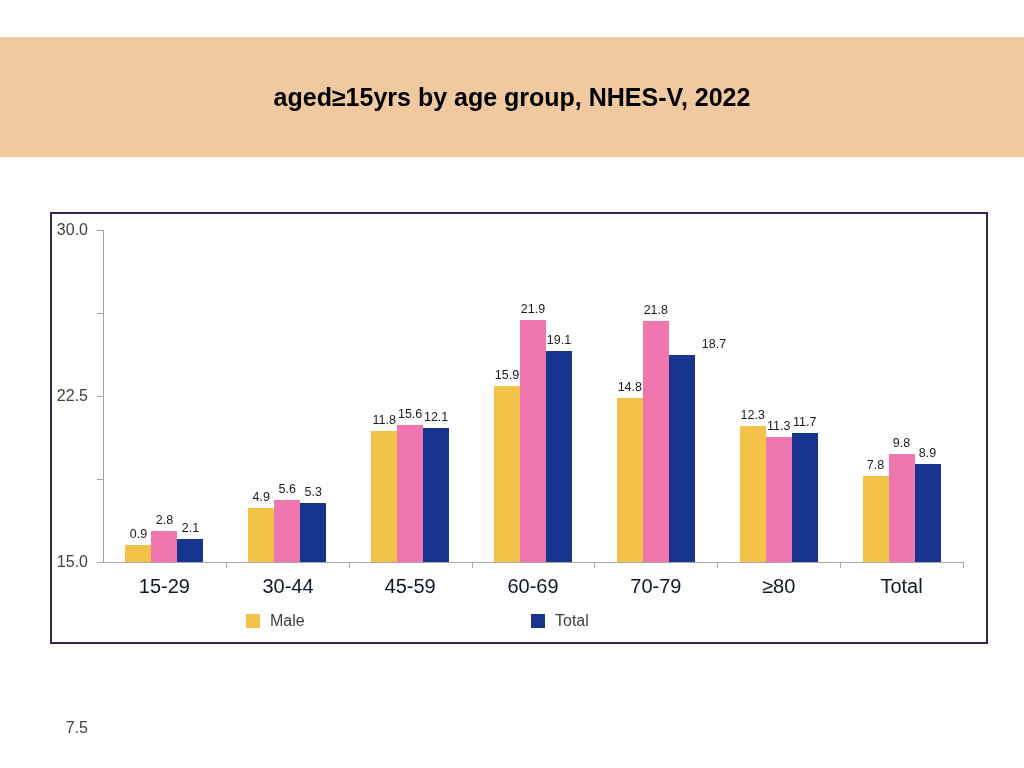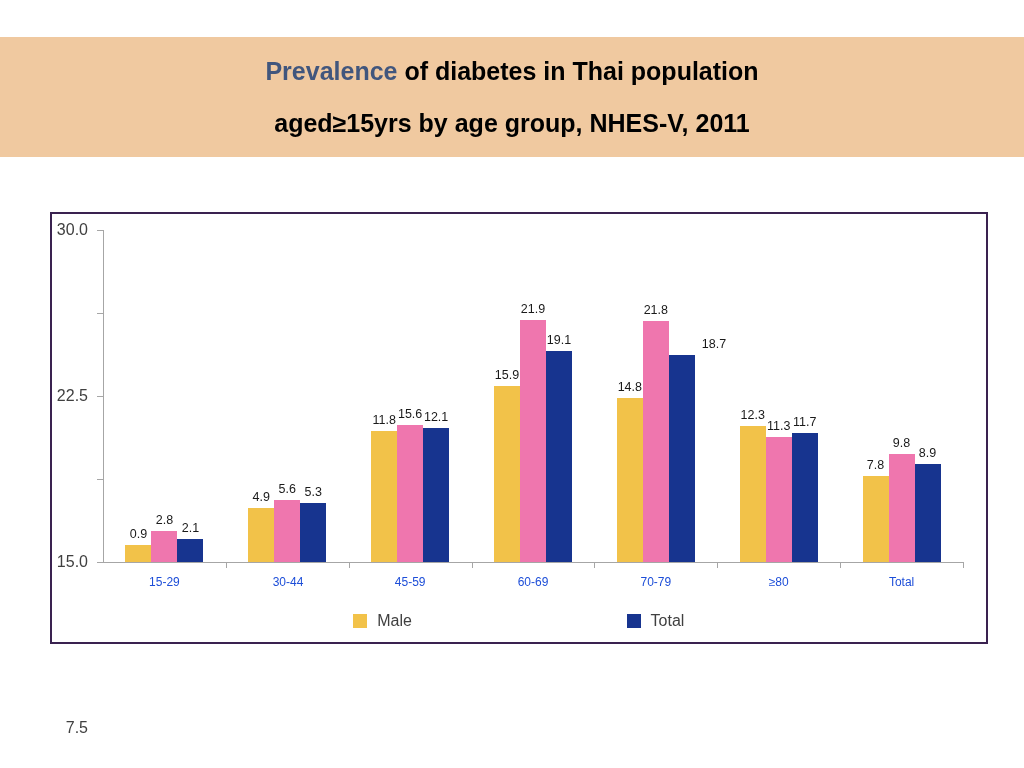--- a/index.html
+++ b/index.html
@@ -153,7 +153,6 @@
 <body>
 
 <div class="title-band">
-  <div class="title-line"><span class="title-accent">Prevalence</span><span> of diabetes in Thai population</span></div>
   <div class="title-line">aged≥15yrs by age group, NHES-V, 2011</div>
 </div>
 

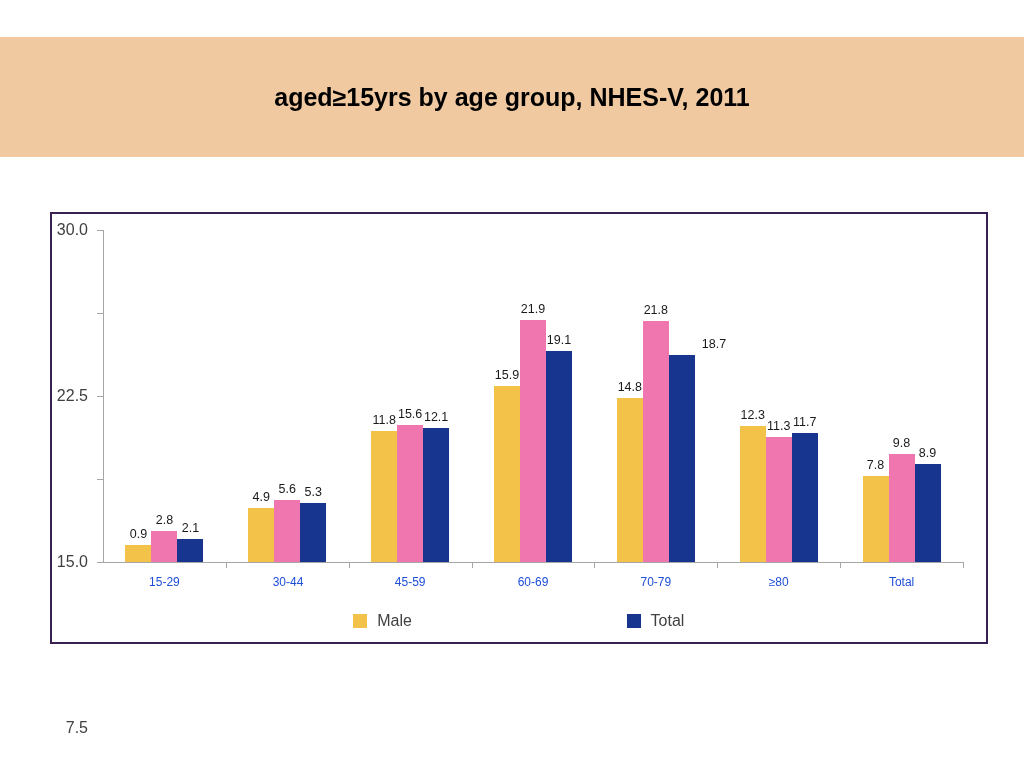--- a/index.html
+++ b/index.html
@@ -153,7 +153,7 @@
 <body>
 
 <div class="title-band">
-  <div class="title-line">aged≥15yrs by age group, NHES-V, 2011</div>
+  <div class="title-line">aged≥15yrs by age group, NHES-V, 2022</div>
 </div>
 
 <div class="chart-frame">

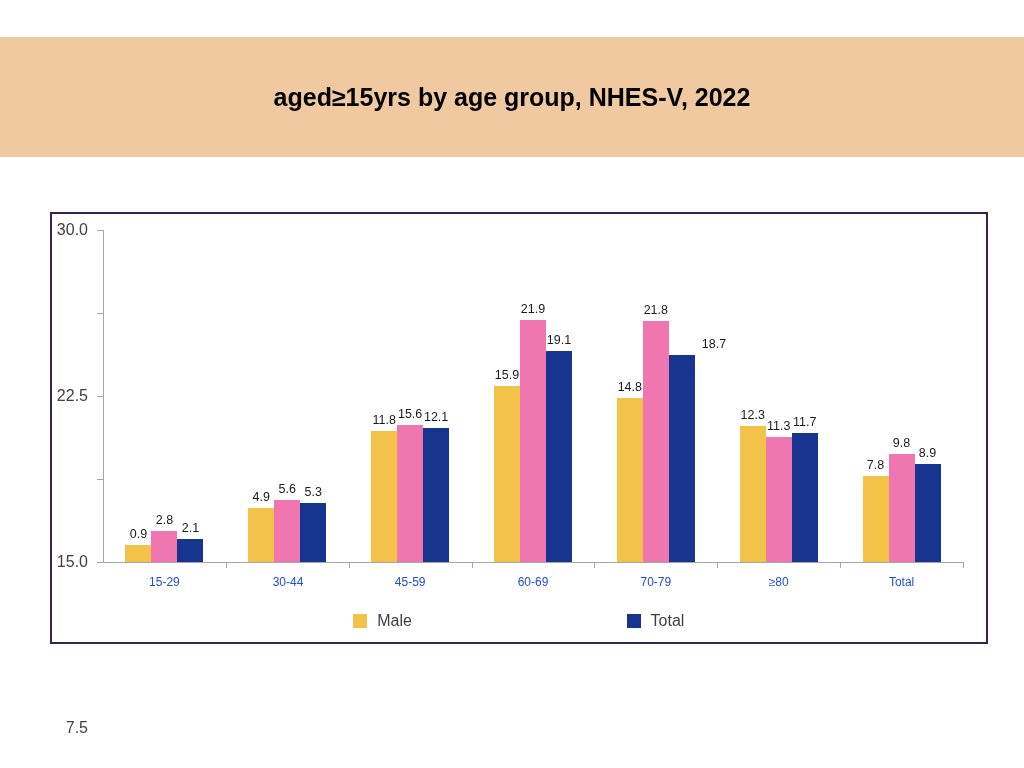--- a/index.html
+++ b/index.html
@@ -104,8 +104,8 @@
     position: absolute;
     top: 345px;
     transform: translateX(-50%);
-    font-size: 12px;
-    color: #1d4ed8;
+    font-size: 20px;
+    color: #0f172a;
     white-space: nowrap;
   }
 

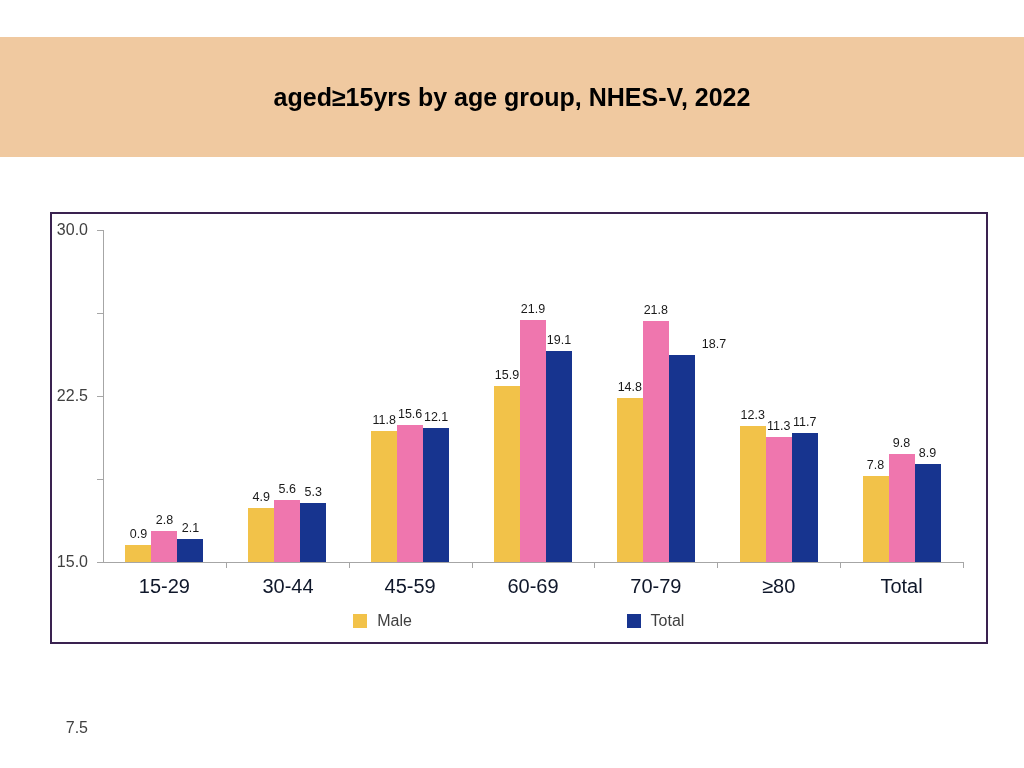--- a/index.html
+++ b/index.html
@@ -135,7 +135,8 @@
     display: flex;
     align-items: center;
     width: 273px;
-    justify-content: center;
+    justify-content: flex-start;
+    margin-left: 12px;
   }
   .legend-swatch {
     width: 14px;

